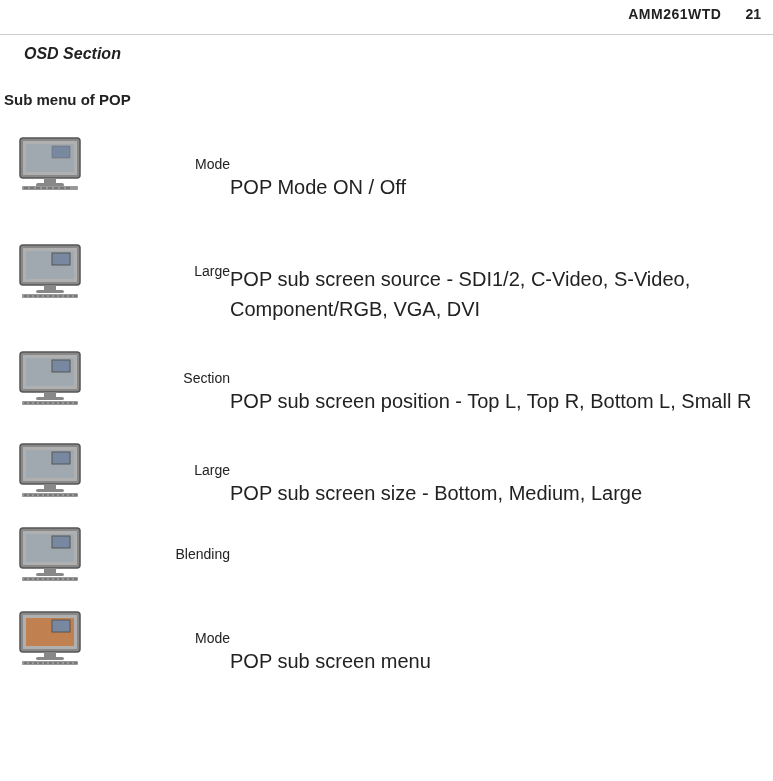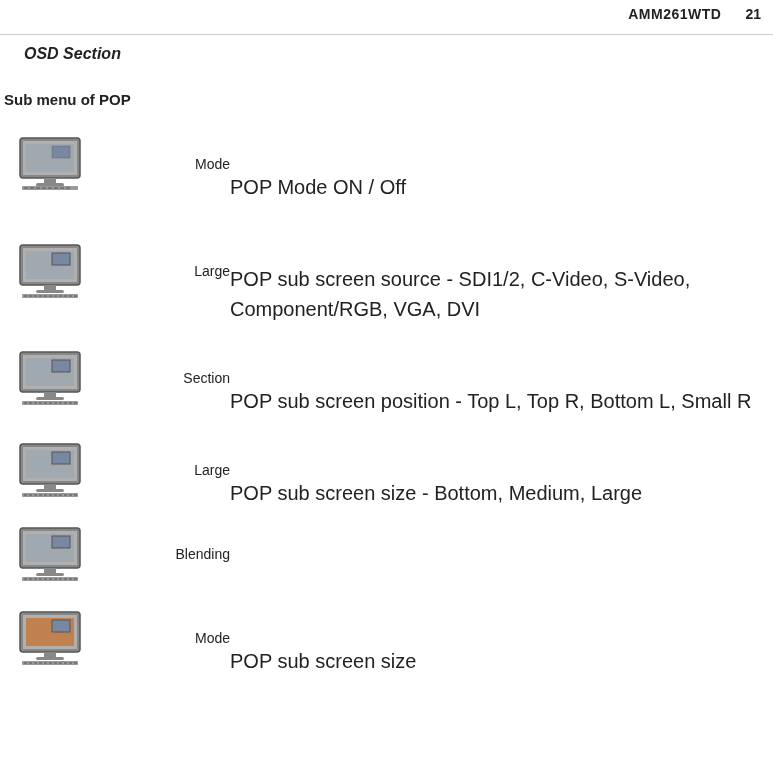--- a/index.html
+++ b/index.html
@@ -269,7 +269,7 @@
   </svg>
       </div>
       <div class="menu-label">Mode</div>
-      <div class="menu-desc">POP sub screen size</div>
+      <div class="menu-desc">POP sub screen menu</div>
     </div>
   </div>
 

